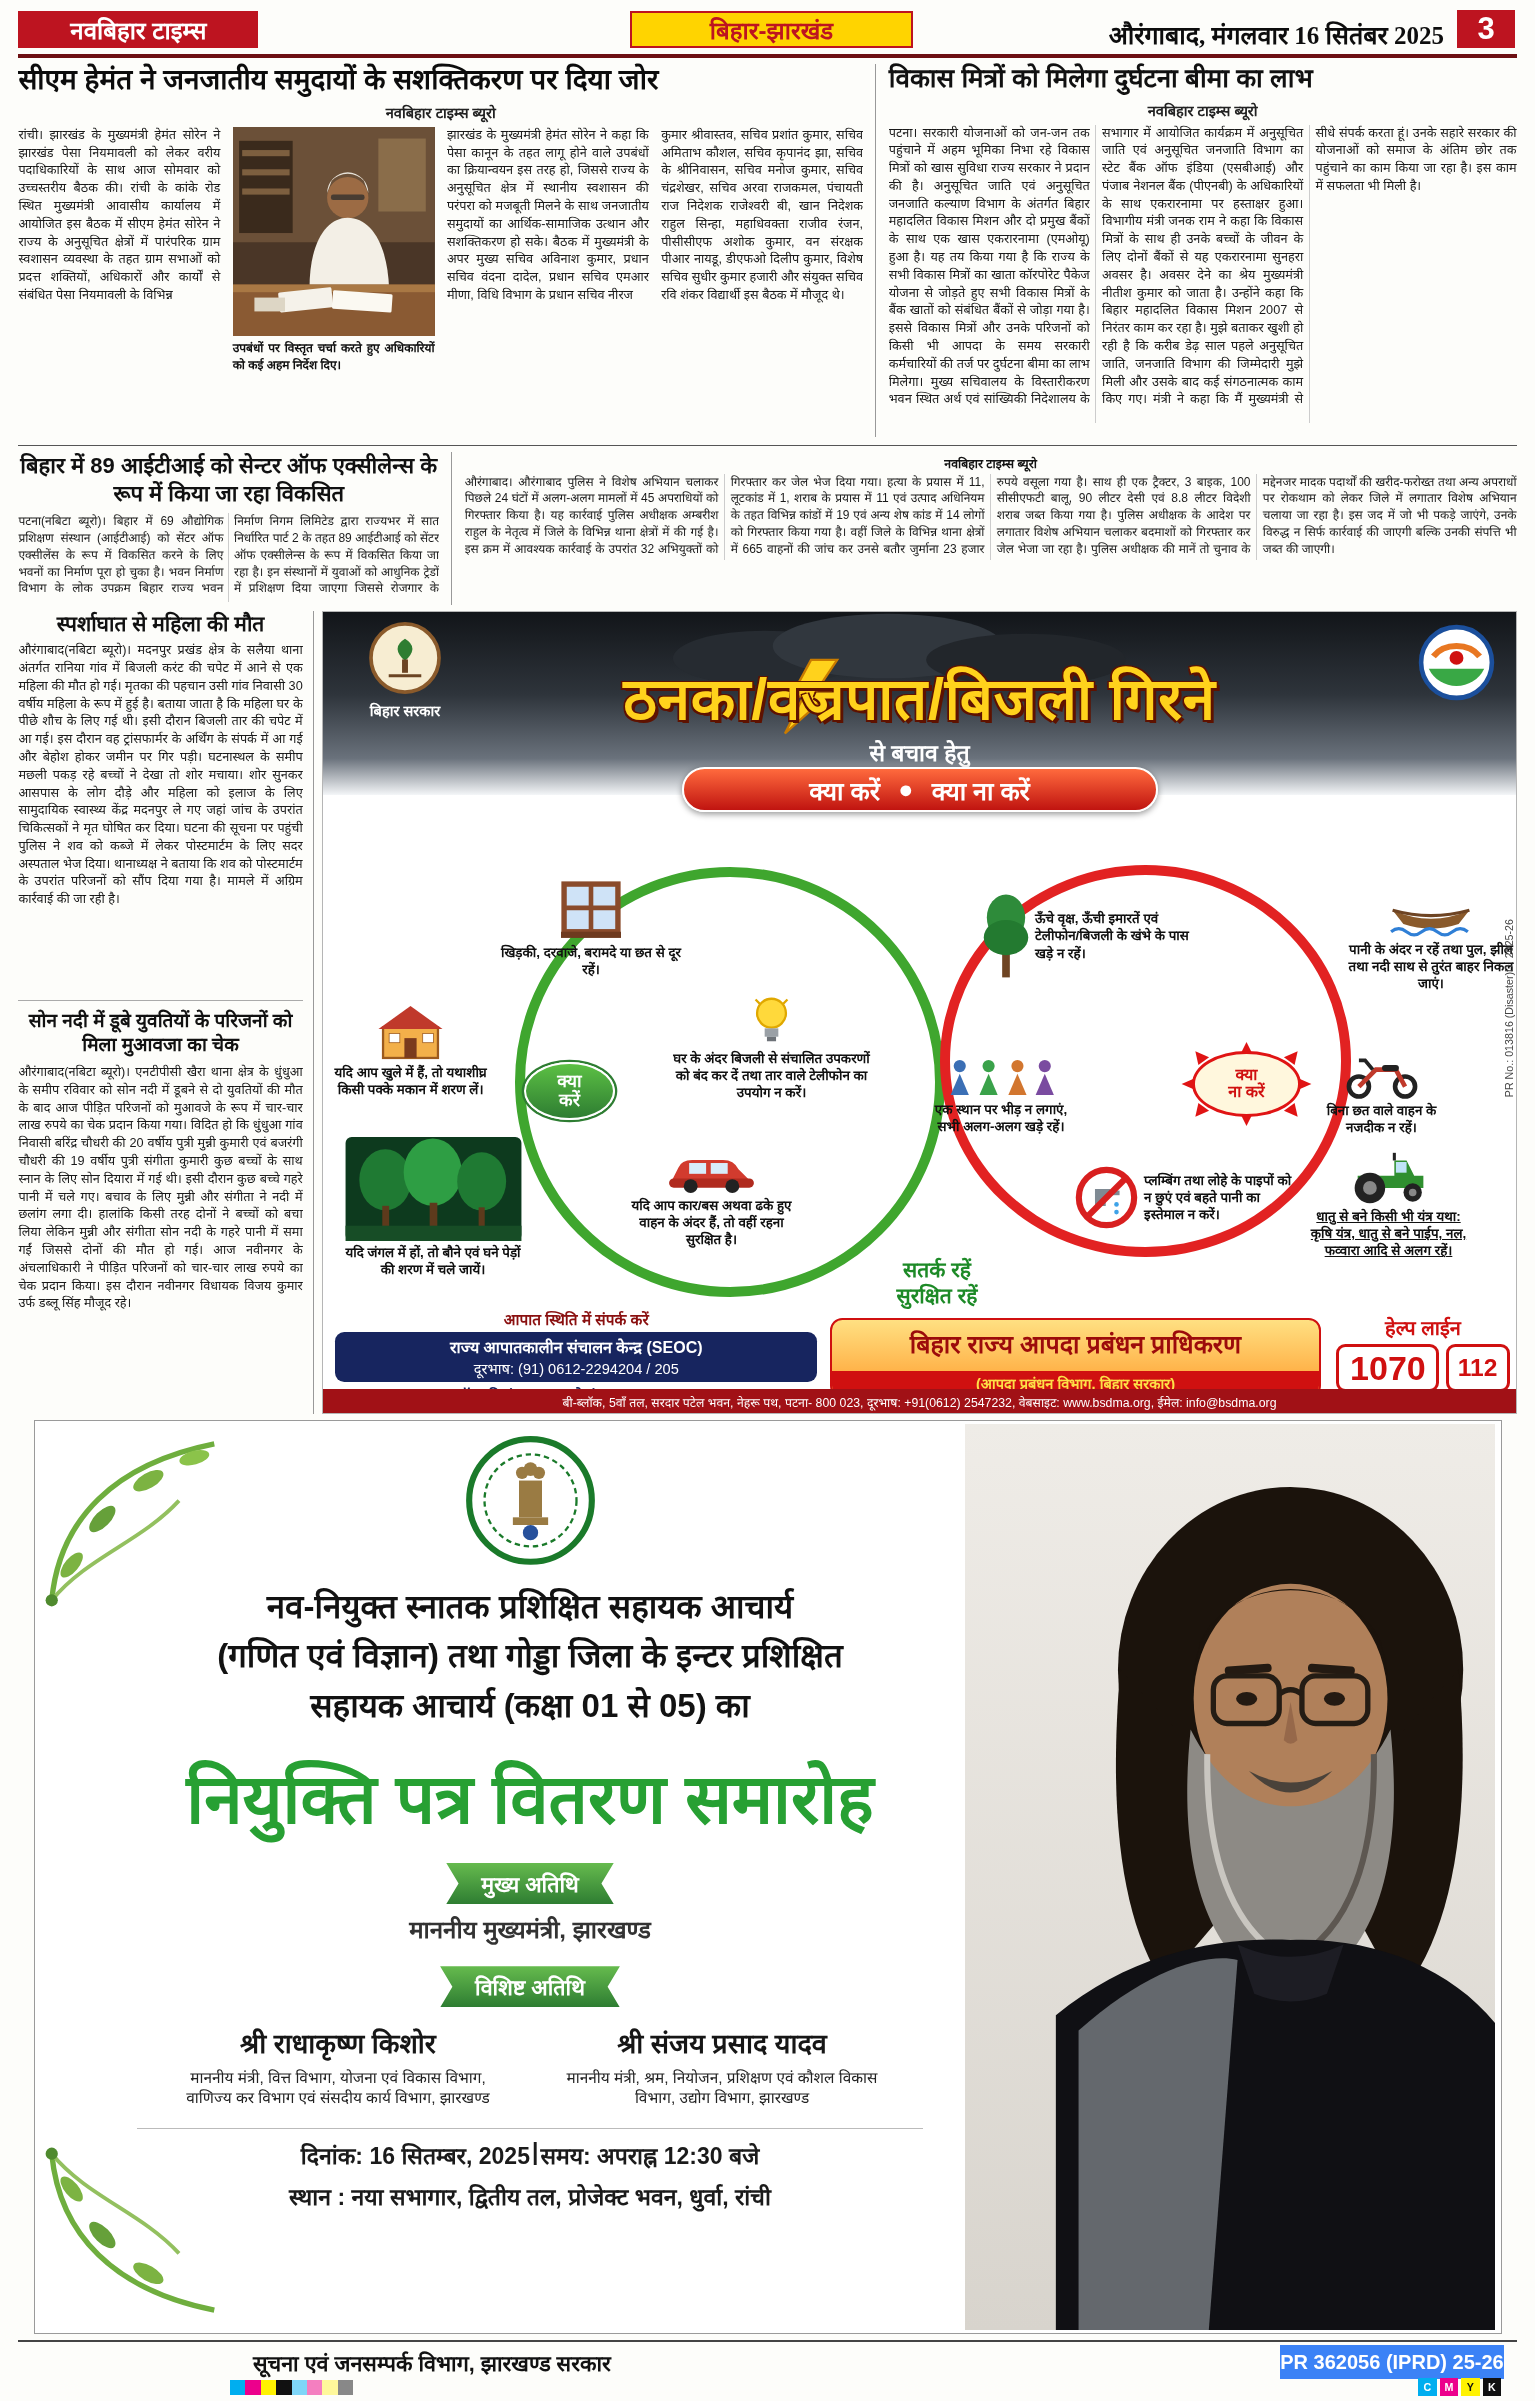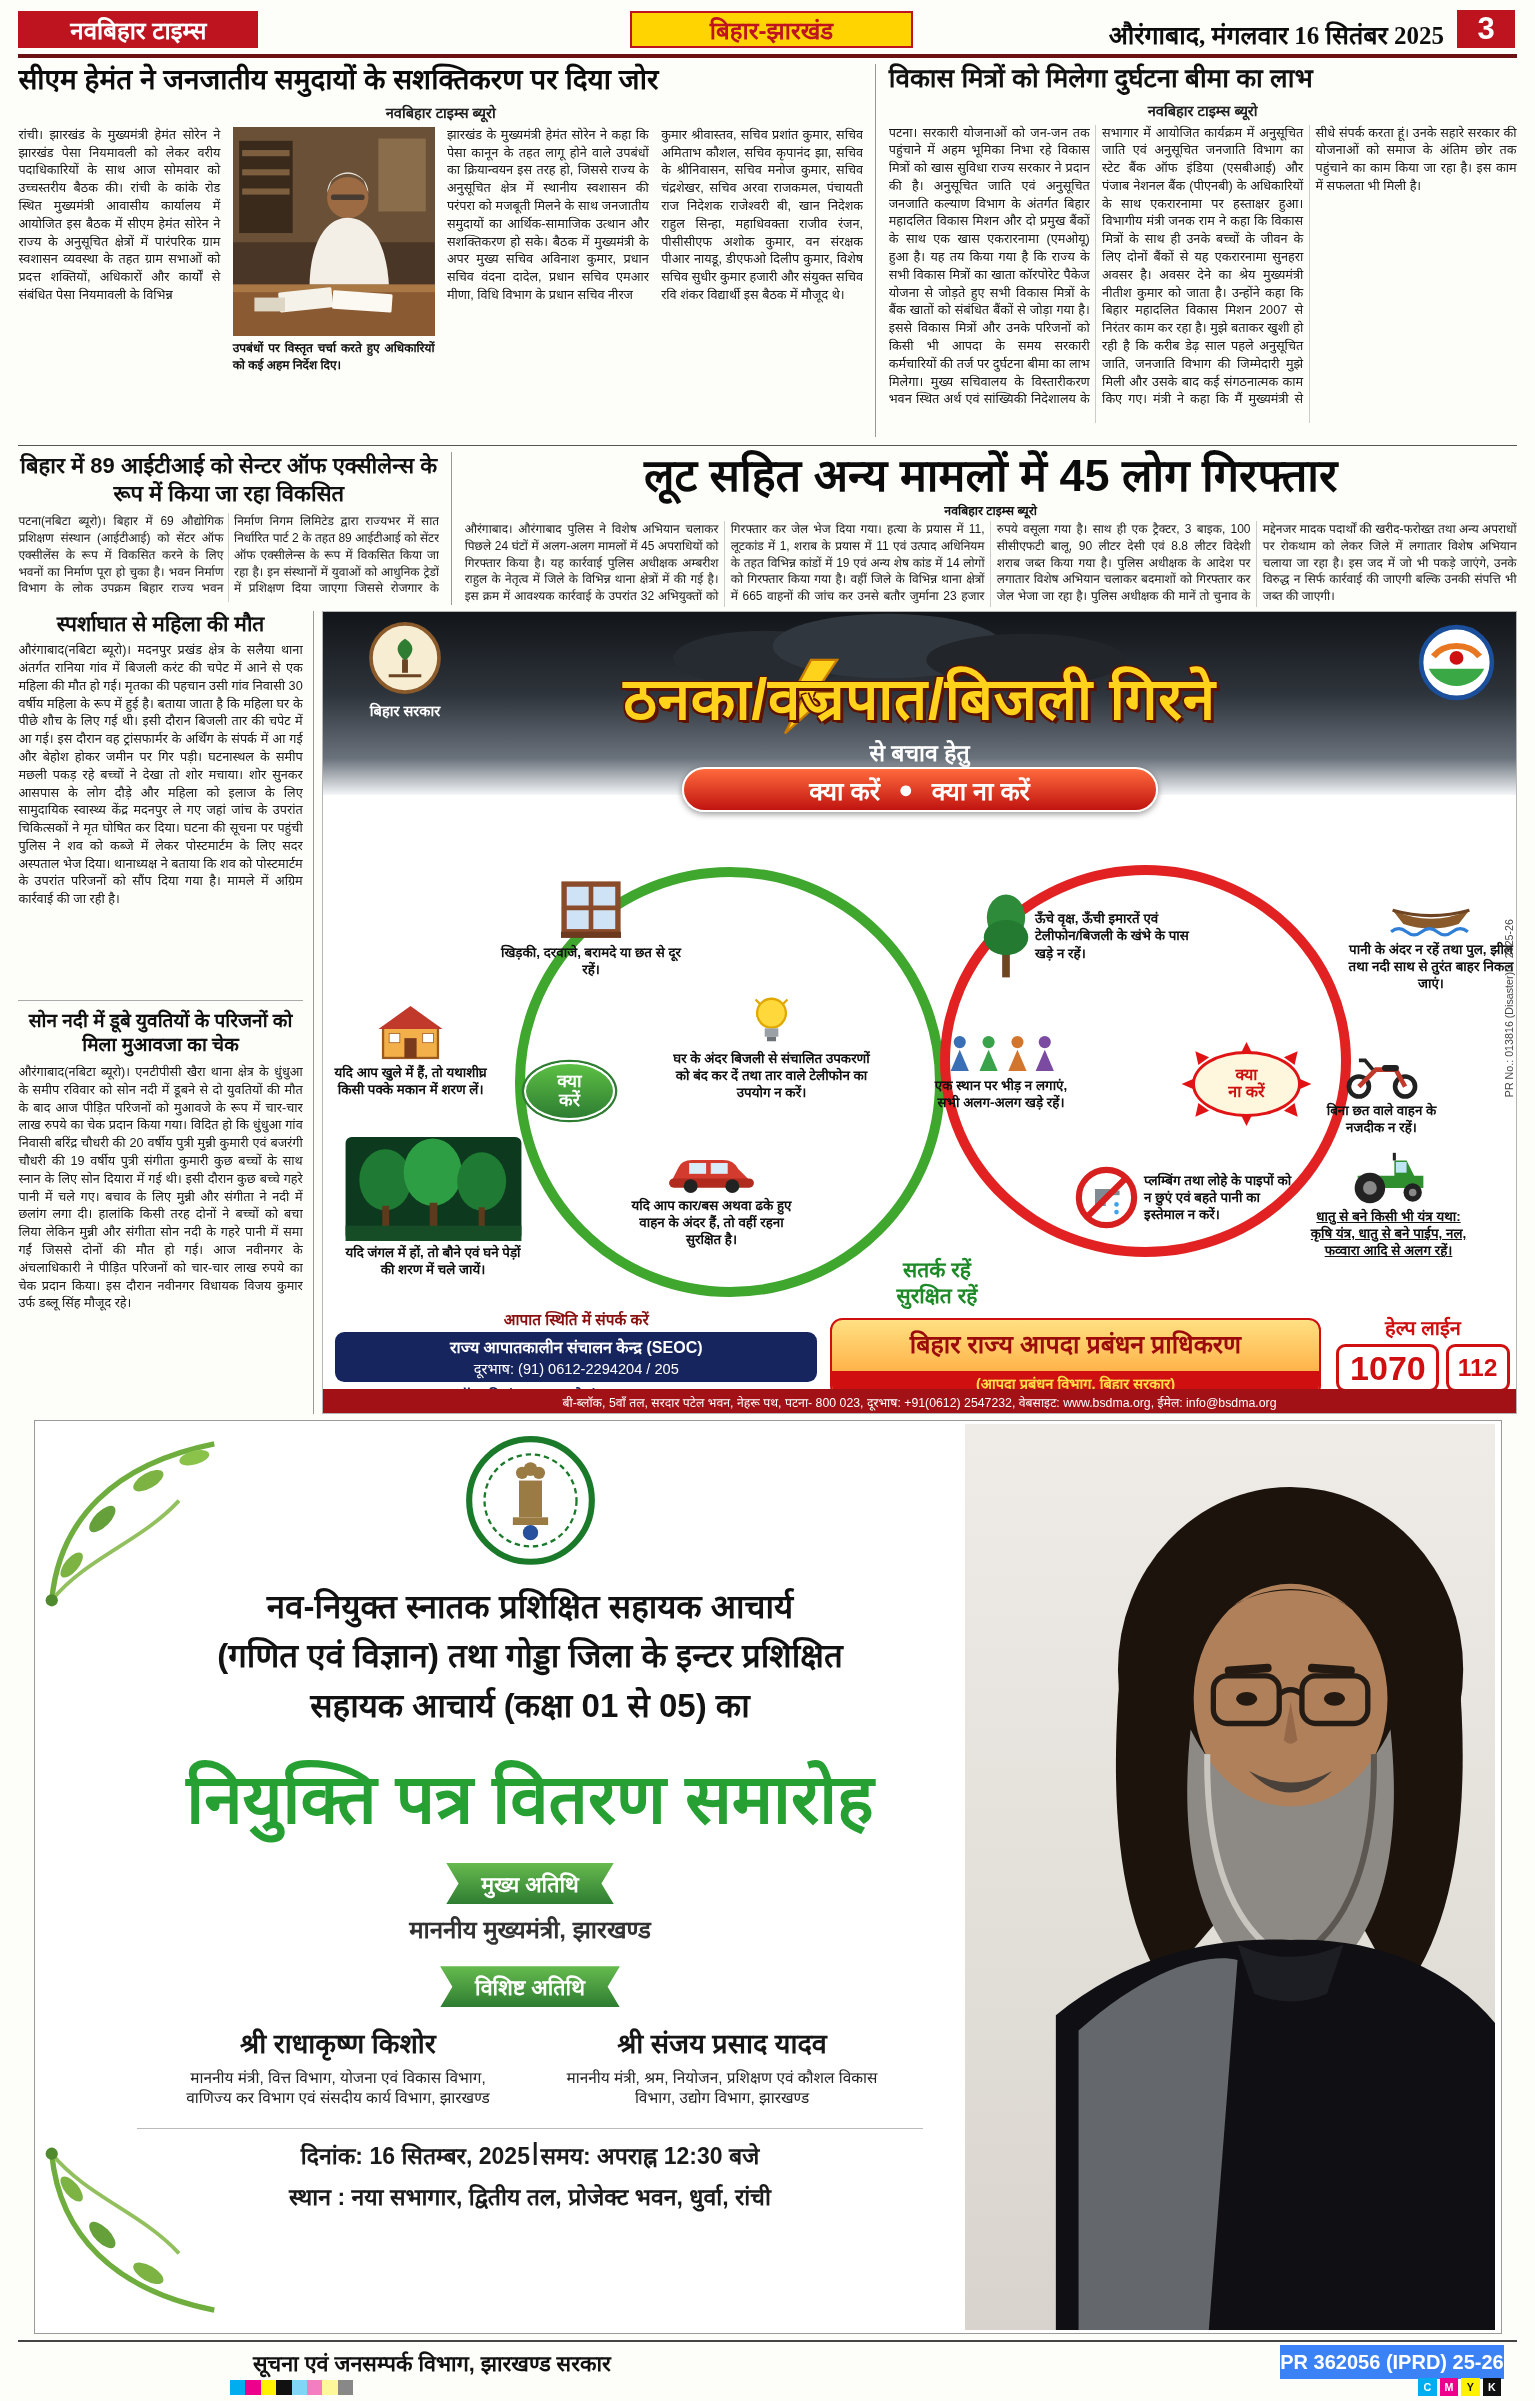--- a/index.html
+++ b/index.html
@@ -188,7 +188,6 @@
       <div class="news iti-body">पटना(नबिटा ब्यूरो)। बिहार में 69 औद्योगिक प्रशिक्षण संस्थान (आईटीआई) को सेंटर ऑफ एक्सीलेंस के रूप में विकसित करने के लिए भवनों का निर्माण पूरा हो चुका है। भवन निर्माण विभाग के लोक उपक्रम बिहार राज्य भवन निर्माण निगम लिमिटेड द्वारा राज्यभर में सात निर्धारित पार्ट 2 के तहत 89 आईटीआई को सेंटर ऑफ एक्सीलेन्स के रूप में विकसित किया जा रहा है। इन संस्थानों में युवाओं को आधुनिक ट्रेडों में प्रशिक्षण दिया जाएगा जिससे रोजगार के बेहतर अवसर प्राप्त कर सकें। पटना, भोजपुर, बक्सर, नालंदा, रोहतास, गया, जहानाबाद, औरंगाबाद, नवादा, मुंगेर, बेगूसराय, खगड़िया, पूर्णिया, अररिया सहित राज्य के विभिन्न जिलों में ये सेंटर ऑफ एक्सीलेन्स विकसित किए जा रहे हैं।</div>
     </article>
     <article class="art-loot">
-      <h2 class="loot-head">लूट सहित अन्य मामलों में 45 लोग गिरफ्तार</h2>
       <div class="loot-byline">नवबिहार टाइम्स ब्यूरो</div>
       <div class="news loot-body">औरंगाबाद। औरंगाबाद पुलिस ने विशेष अभियान चलाकर पिछले 24 घंटों में अलग-अलग मामलों में 45 अपराधियों को गिरफ्तार किया है। यह कार्रवाई पुलिस अधीक्षक अम्बरीश राहुल के नेतृत्व में जिले के विभिन्न थाना क्षेत्रों में की गई है। इस क्रम में आवश्यक कार्रवाई के उपरांत 32 अभियुक्तों को गिरफ्तार कर जेल भेज दिया गया। हत्या के प्रयास में 11, लूटकांड में 1, शराब के प्रयास में 11 एवं उत्पाद अधिनियम के तहत विभिन्न कांडों में 19 एवं अन्य शेष कांड में 14 लोगों को गिरफ्तार किया गया है। वहीं जिले के विभिन्न थाना क्षेत्रों में 665 वाहनों की जांच कर उनसे बतौर जुर्माना 23 हजार रुपये वसूला गया है। साथ ही एक ट्रैक्टर, 3 बाइक, 100 सीसीएफटी बालू, 90 लीटर देसी एवं 8.8 लीटर विदेशी शराब जब्त किया गया है। पुलिस अधीक्षक के आदेश पर लगातार विशेष अभियान चलाकर बदमाशों को गिरफ्तार कर जेल भेजा जा रहा है। पुलिस अधीक्षक की मानें तो चुनाव के मद्देनजर मादक पदार्थों की खरीद-फरोख्त तथा अन्य अपराधों पर रोकथाम को लेकर जिले में लगातार विशेष अभियान चलाया जा रहा है। इस जद में जो भी पकड़े जाएंगे, उनके विरुद्ध न सिर्फ कार्रवाई की जाएगी बल्कि उनकी संपत्ति भी जब्त की जाएगी।</div>
     </article>

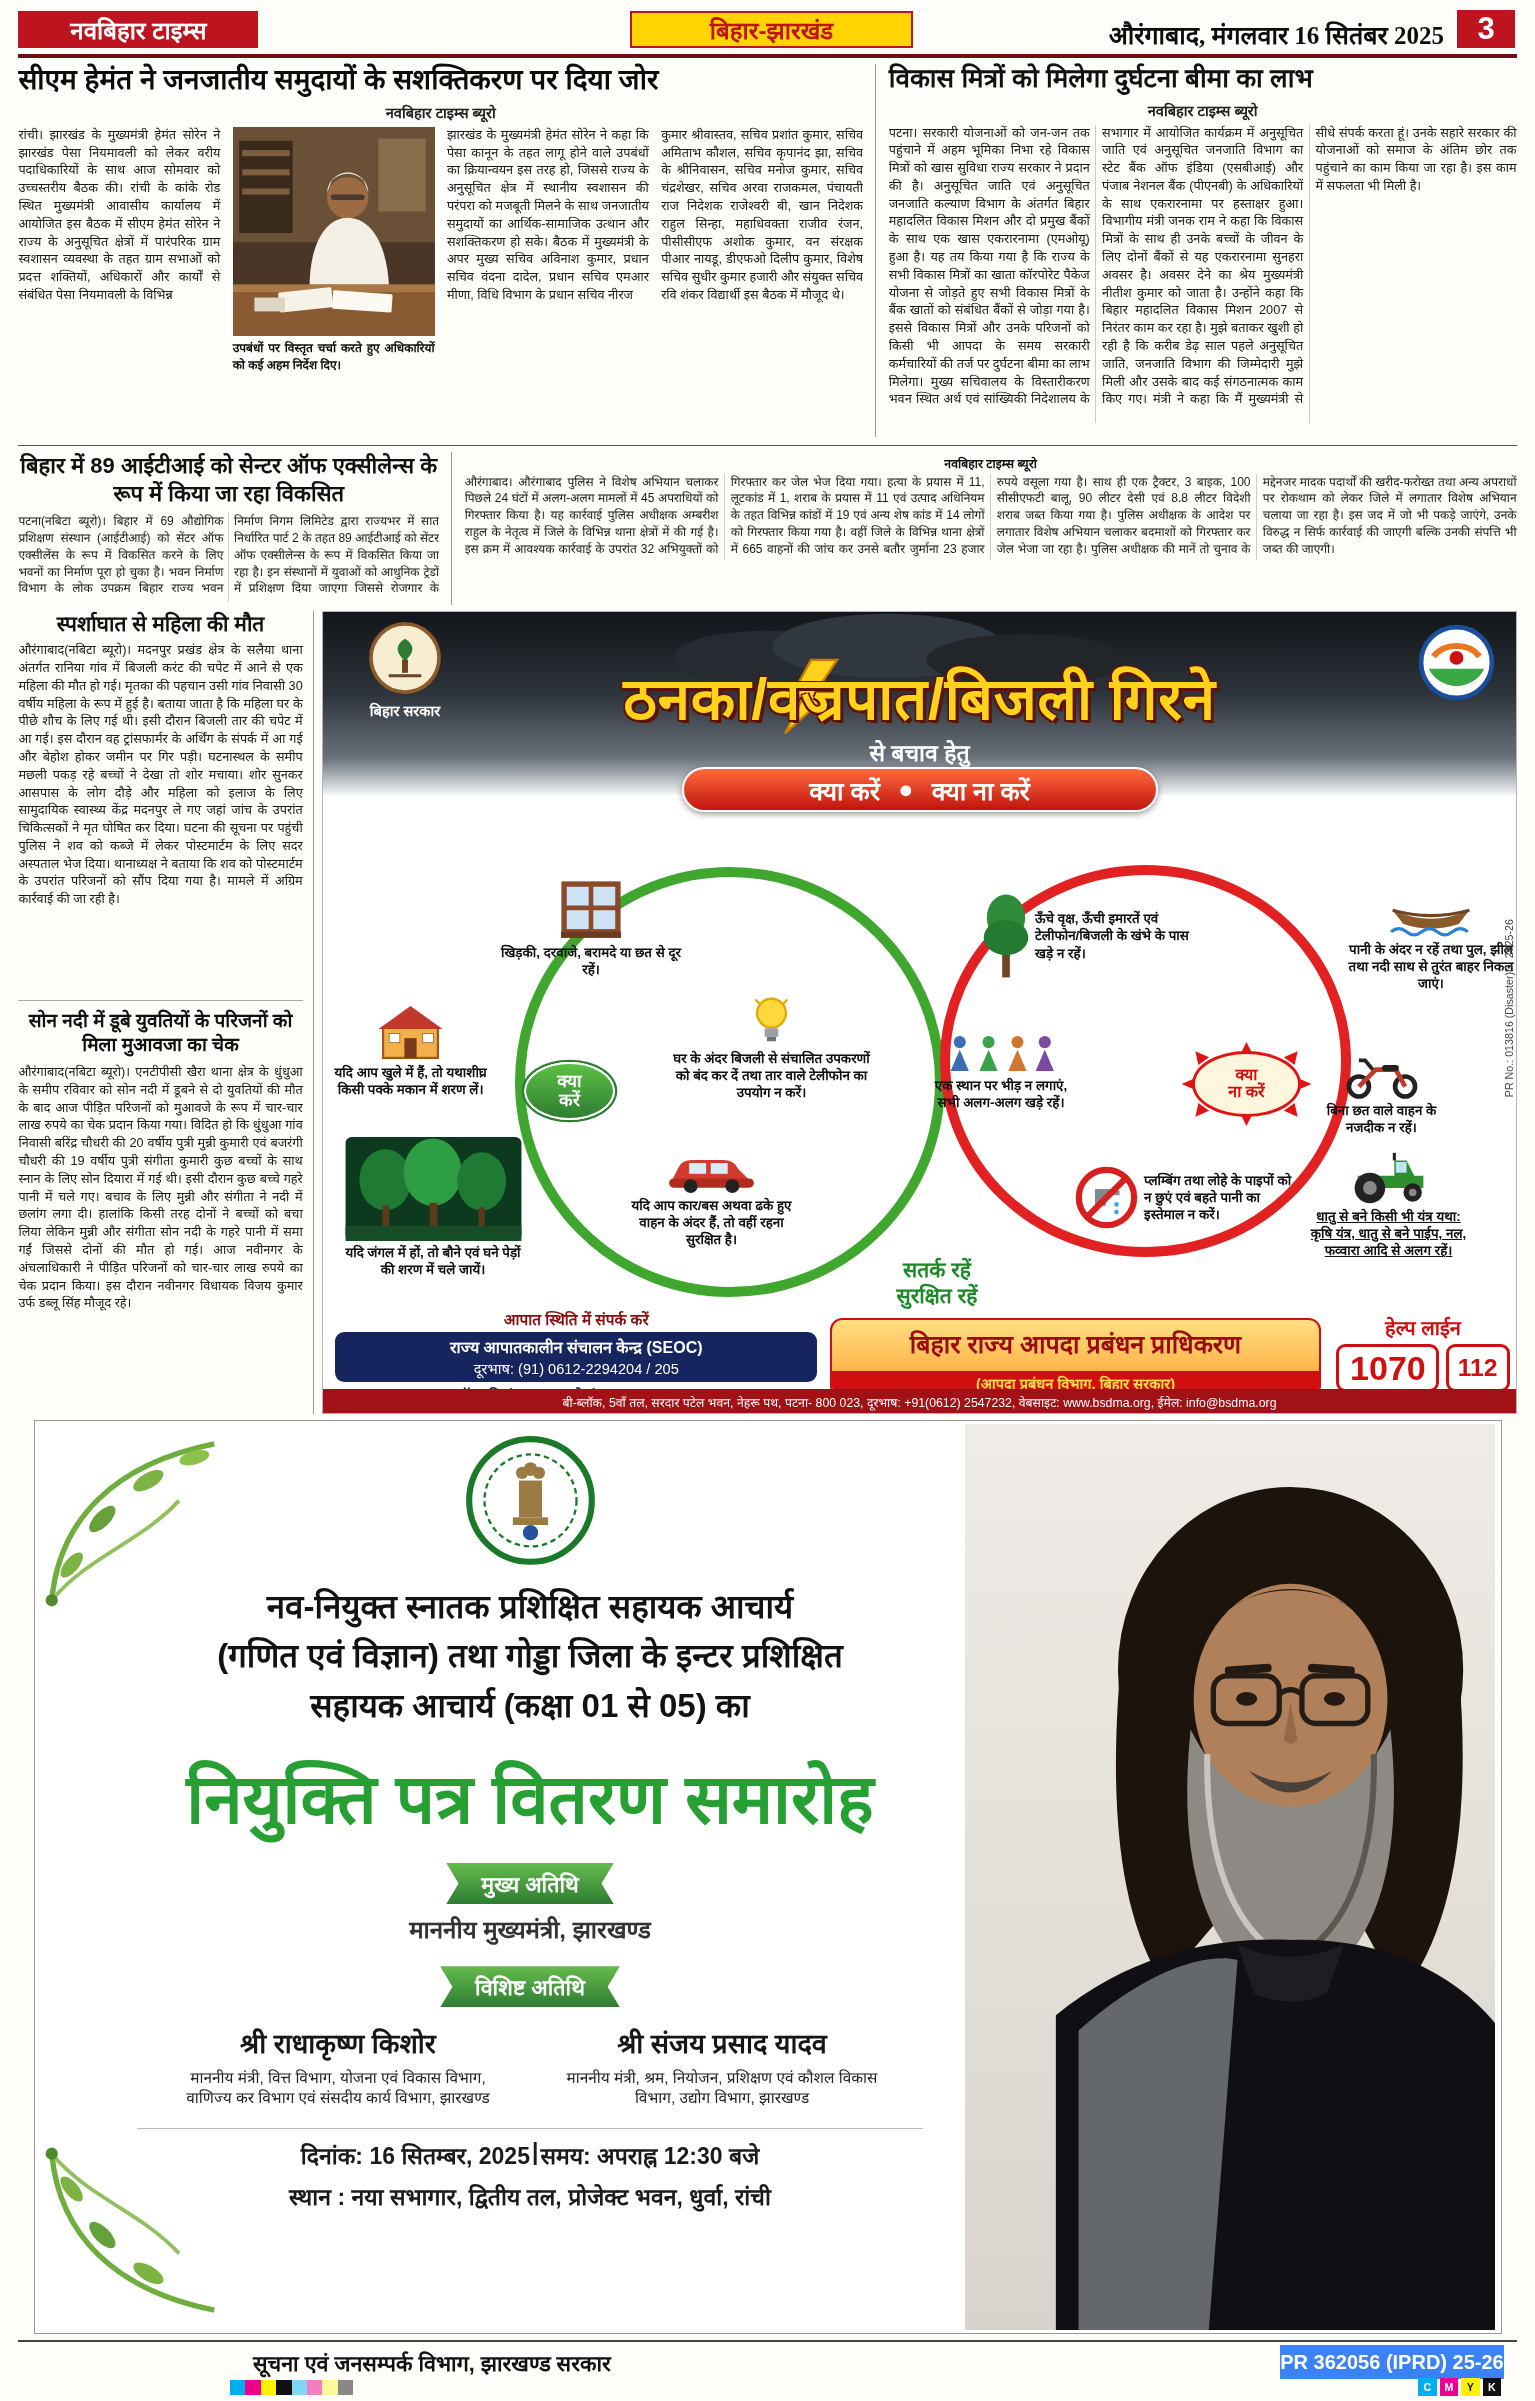--- a/index.html
+++ b/index.html
@@ -344,7 +344,7 @@
       <div>पानी के अंदर न रहें तथा पुल, झील तथा नदी साथ से तुरंत बाहर निकल जाएं।</div>
     </div>
 
-    <div class="ig-it" style="left:603px;top:421px;width:150px;">
+    <div class="ig-it" style="left:603px;top:445px;width:150px;">
       <svg width="115" height="41" viewBox="0 0 150 54">
         <g>
             <circle cx="20" cy="12" r="8" fill="#3b6fb5"></circle>

